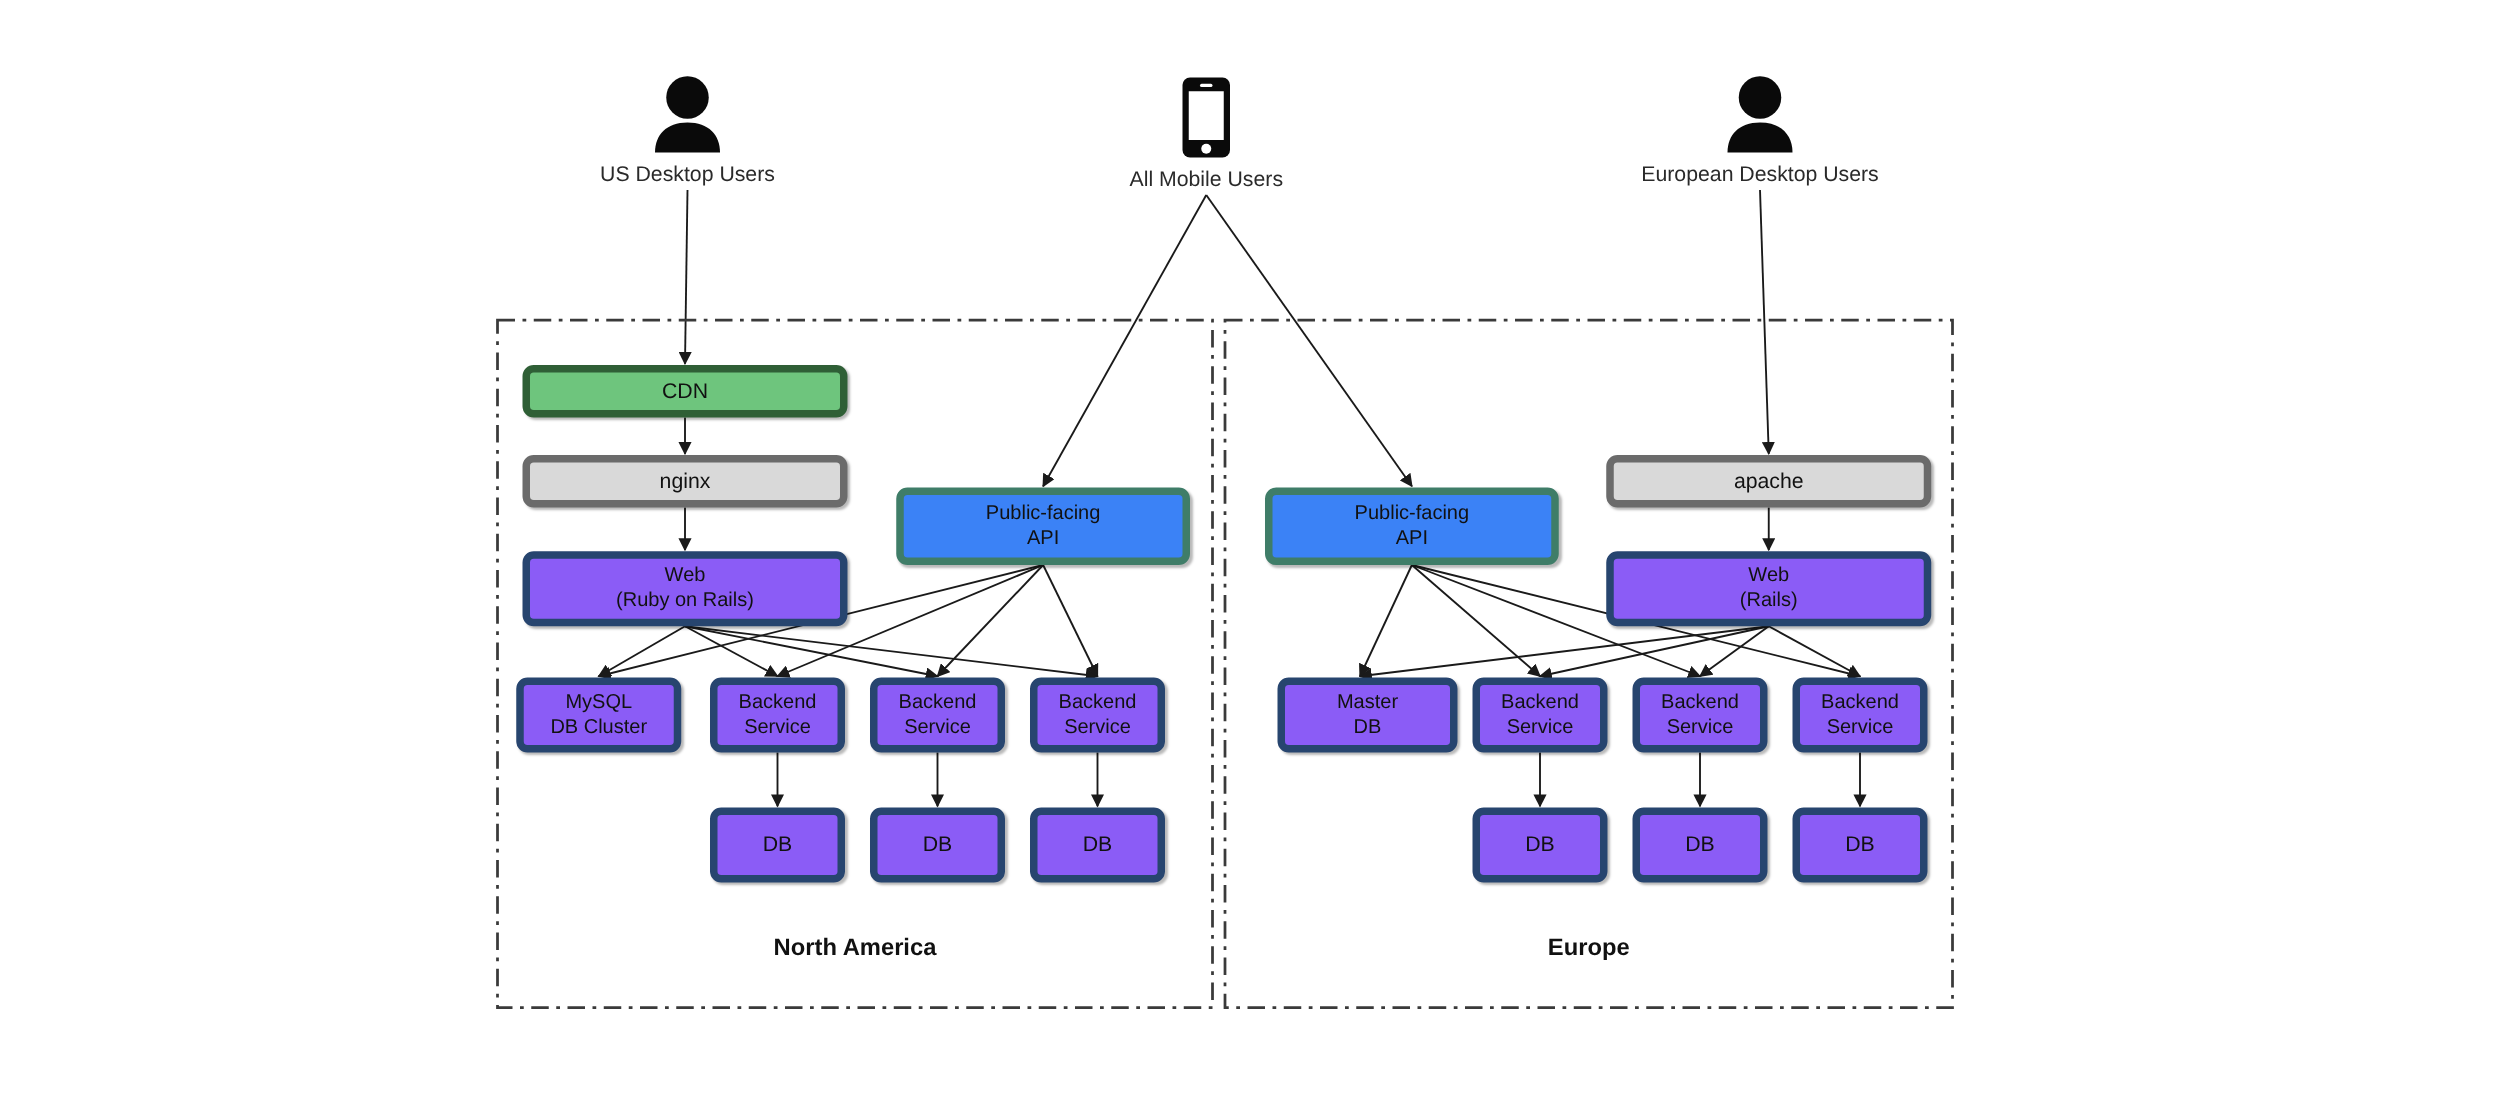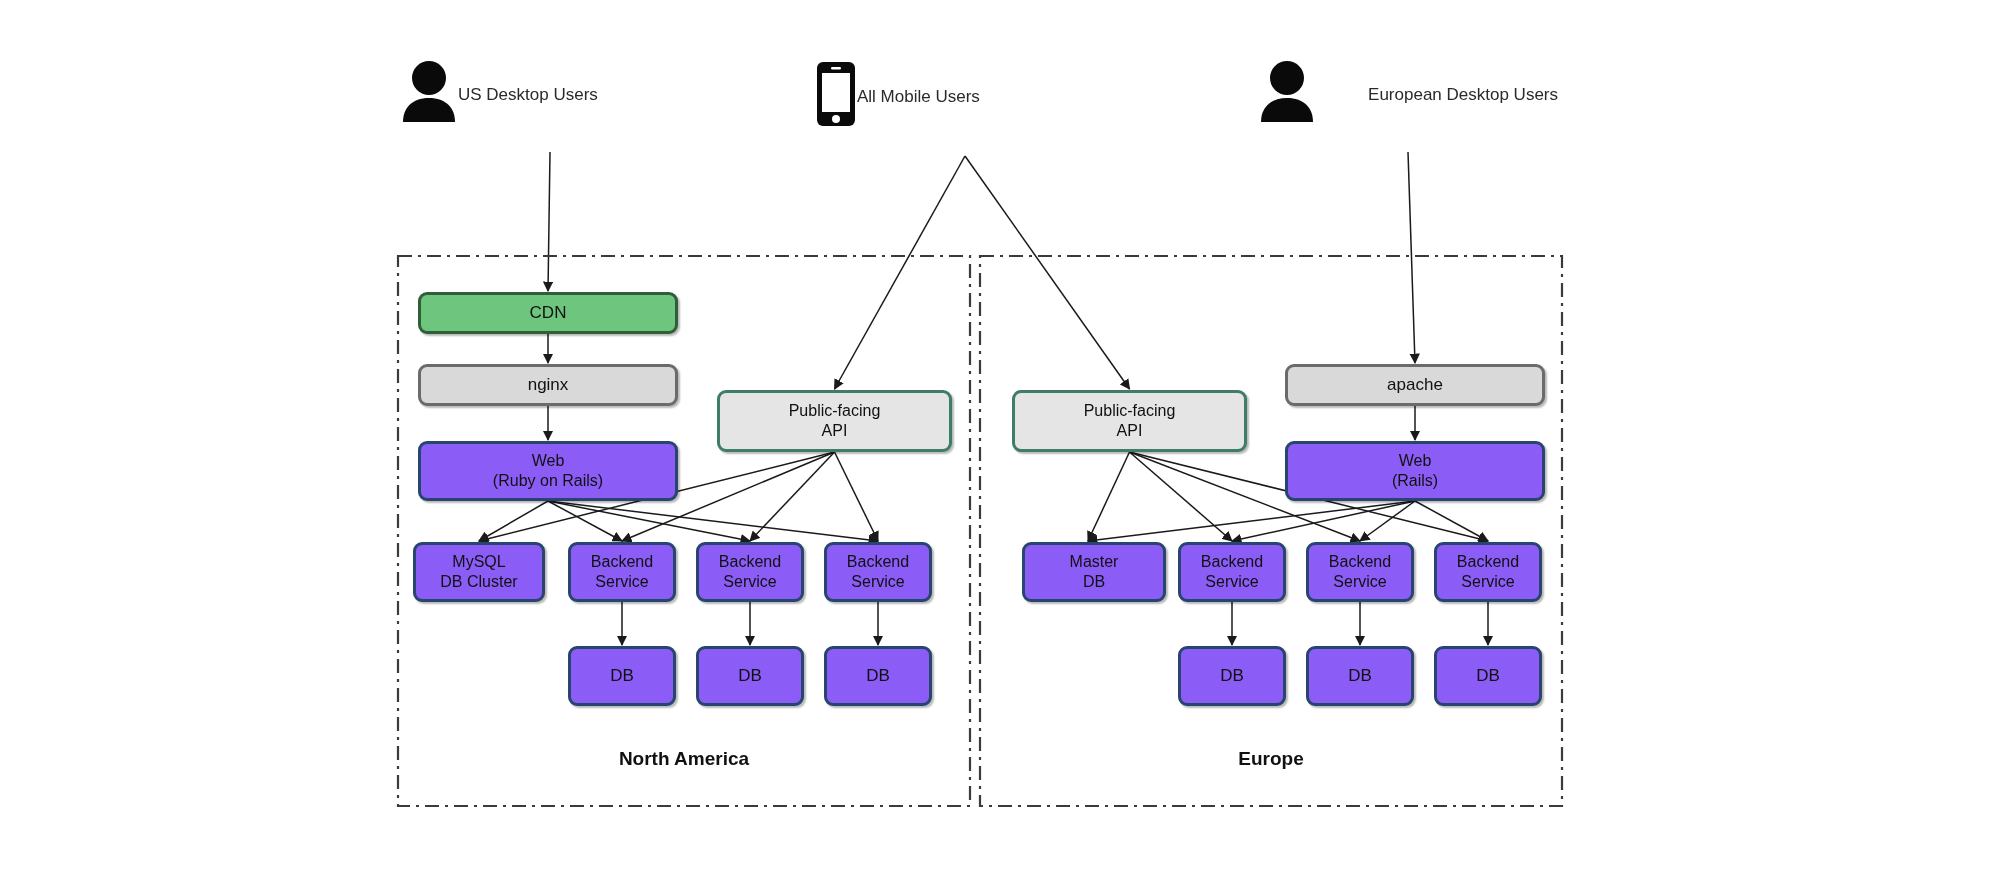--- a/index.html
+++ b/index.html
@@ -24,7 +24,7 @@
   .region-label{position:absolute;font-weight:bold;font-size:19px;color:#111;
                 text-align:center;}
 
-  .actor{position:absolute;display:flex;flex-direction:row;align-items:center;}
+  .actor{position:absolute;display:flex;flex-direction:column;align-items:center;}
   .actor-label{font-size:17px;color:#2a2a2a;white-space:nowrap;margin-top:6px;}
 
   .ico{display:block;}

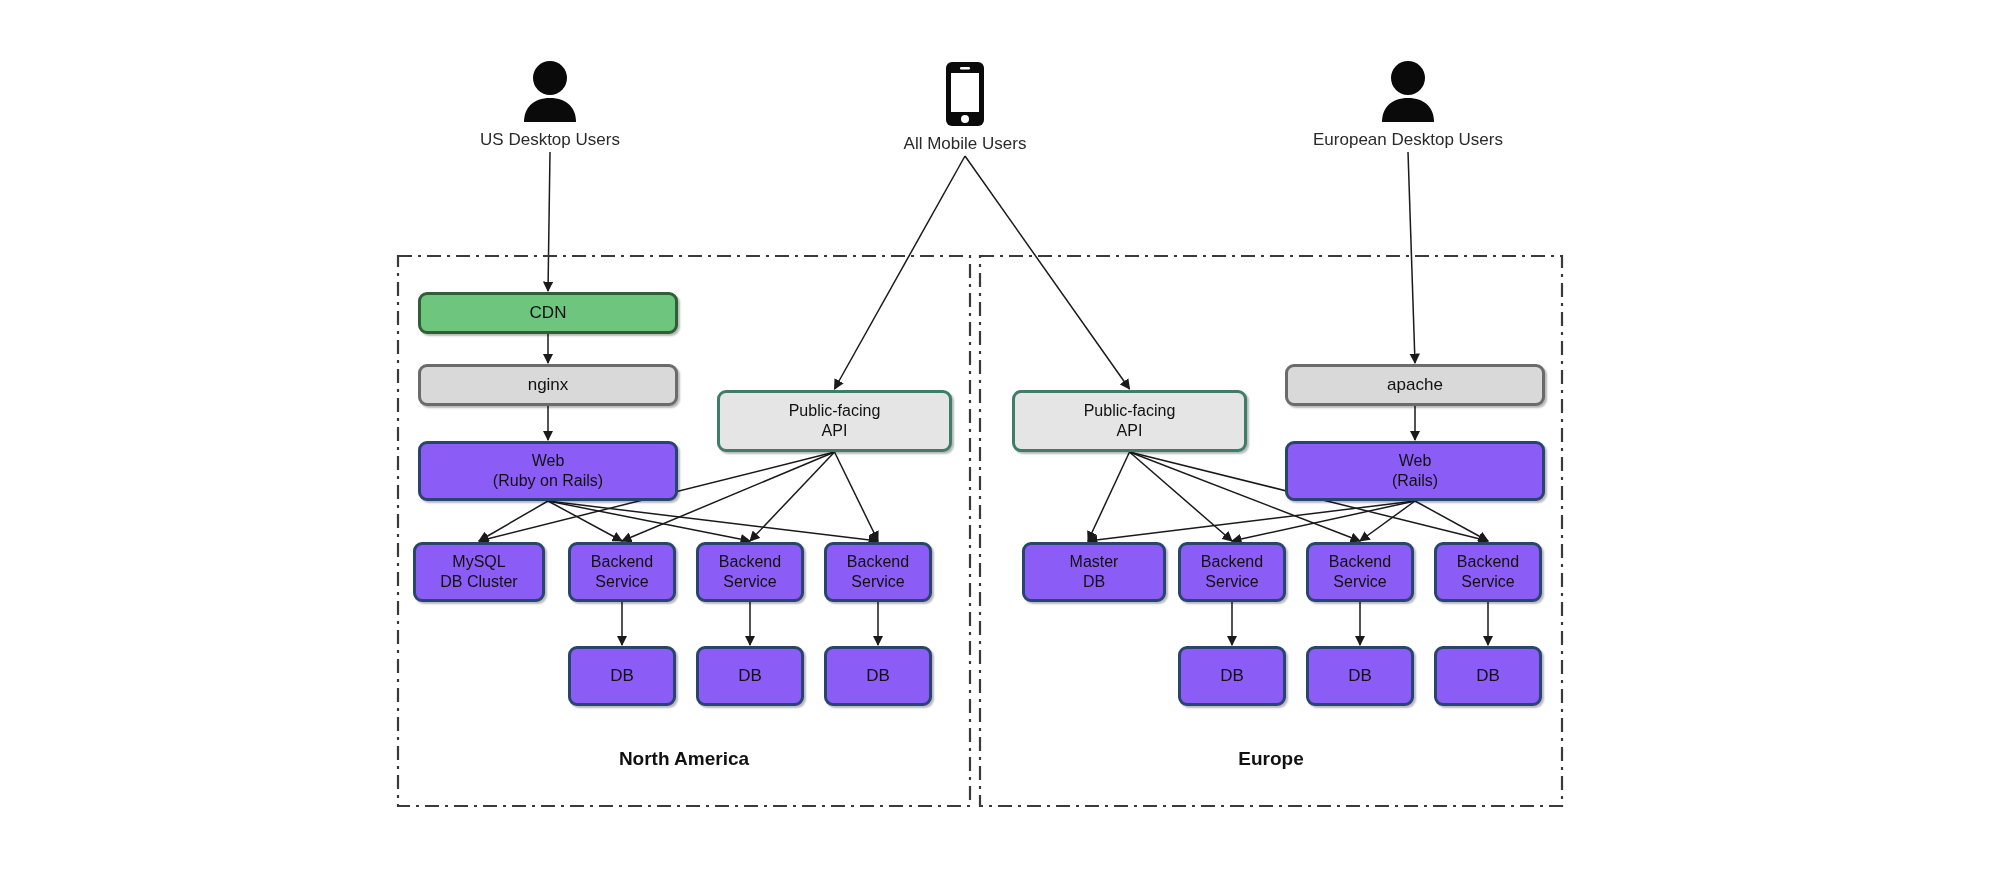--- a/index.html
+++ b/index.html
@@ -11,7 +11,7 @@
   svg#wires{position:absolute;left:0;top:0;width:2000px;height:890px;pointer-events:none;}
 
   .node{position:absolute;box-sizing:border-box;border-radius:9px;
-        border:3px solid #4d7c0f;display:flex;align-items:center;justify-content:center;
+        border:6px solid #4d7c0f;display:flex;align-items:center;justify-content:center;
         text-align:center;line-height:1.22;color:#111;
         box-shadow:2px 2px 2px rgba(0,0,0,0.28);}
   .node span{display:block;}

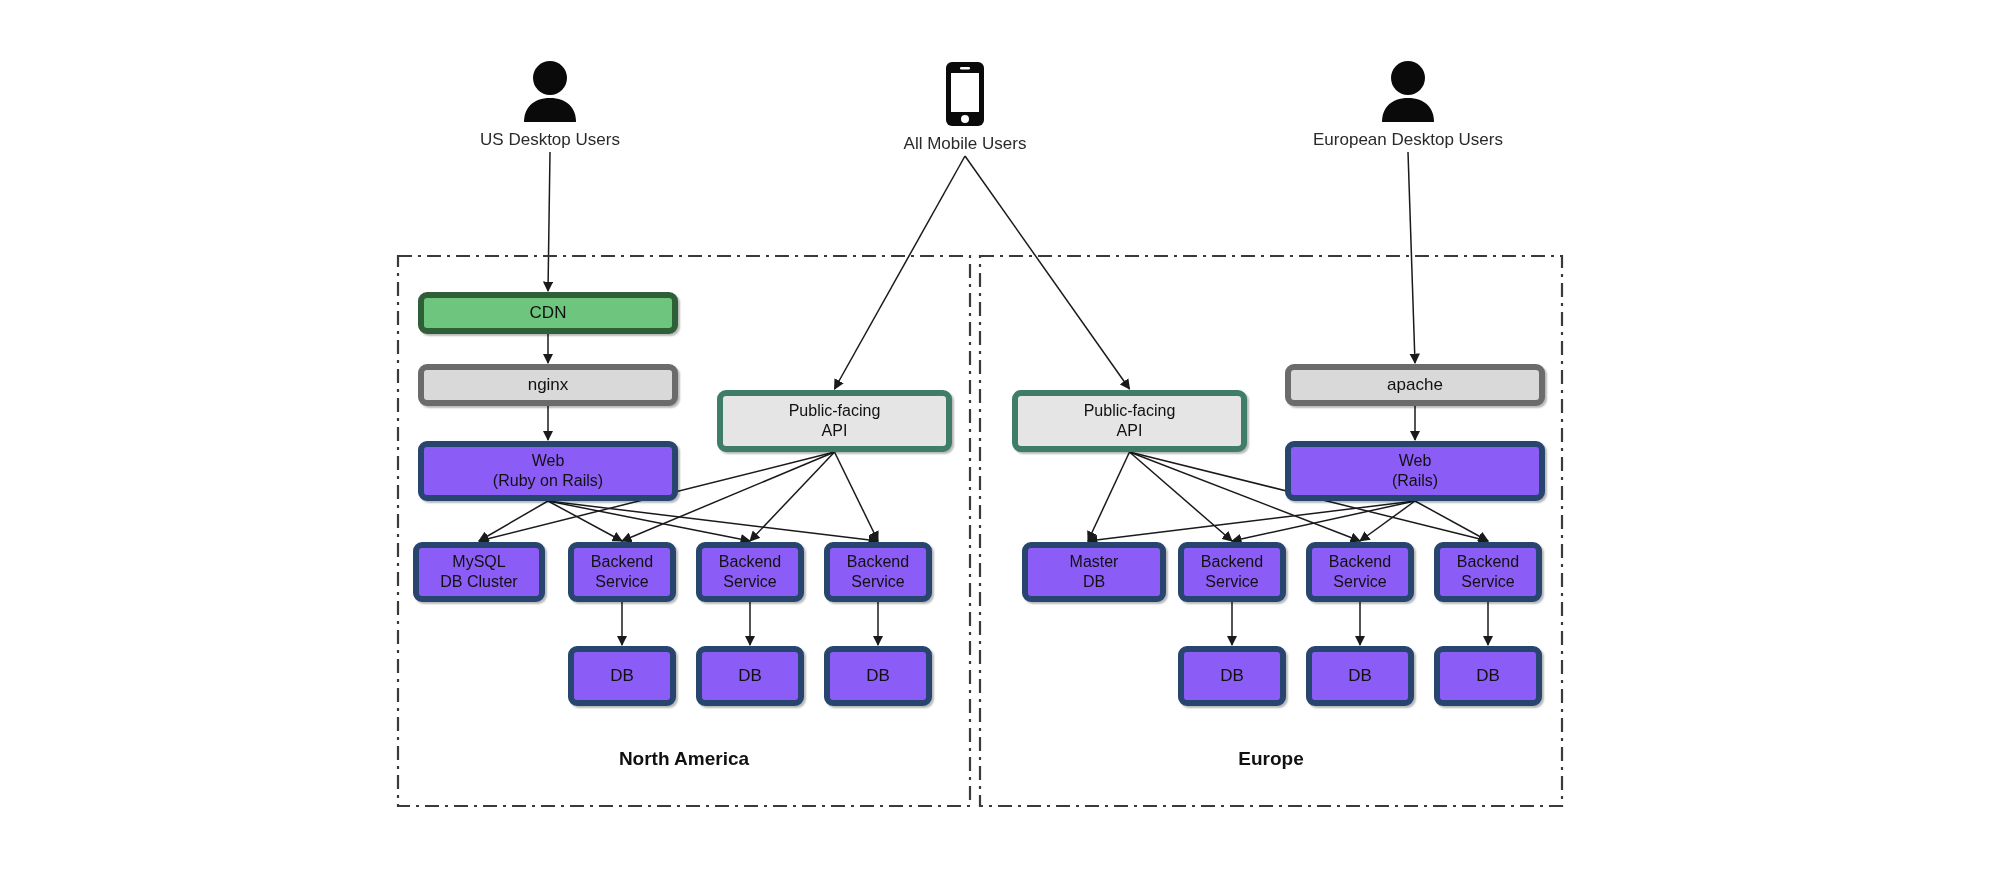--- a/index.html
+++ b/index.html
@@ -17,7 +17,7 @@
   .node span{display:block;}
 
   .n-green{background:#6EC57D;border-color:#2f5f36;}
-  .n-teal{background:#e5e5e5;border-color:#3f7d68;}
+  .n-teal{background:#3b82f6;border-color:#3f7d68;}
   .n-gray{background:#D9D9D9;border-color:#6b6b6b;}
   .n-blue{background:#8b5cf6;border-color:#27456f;}
 

